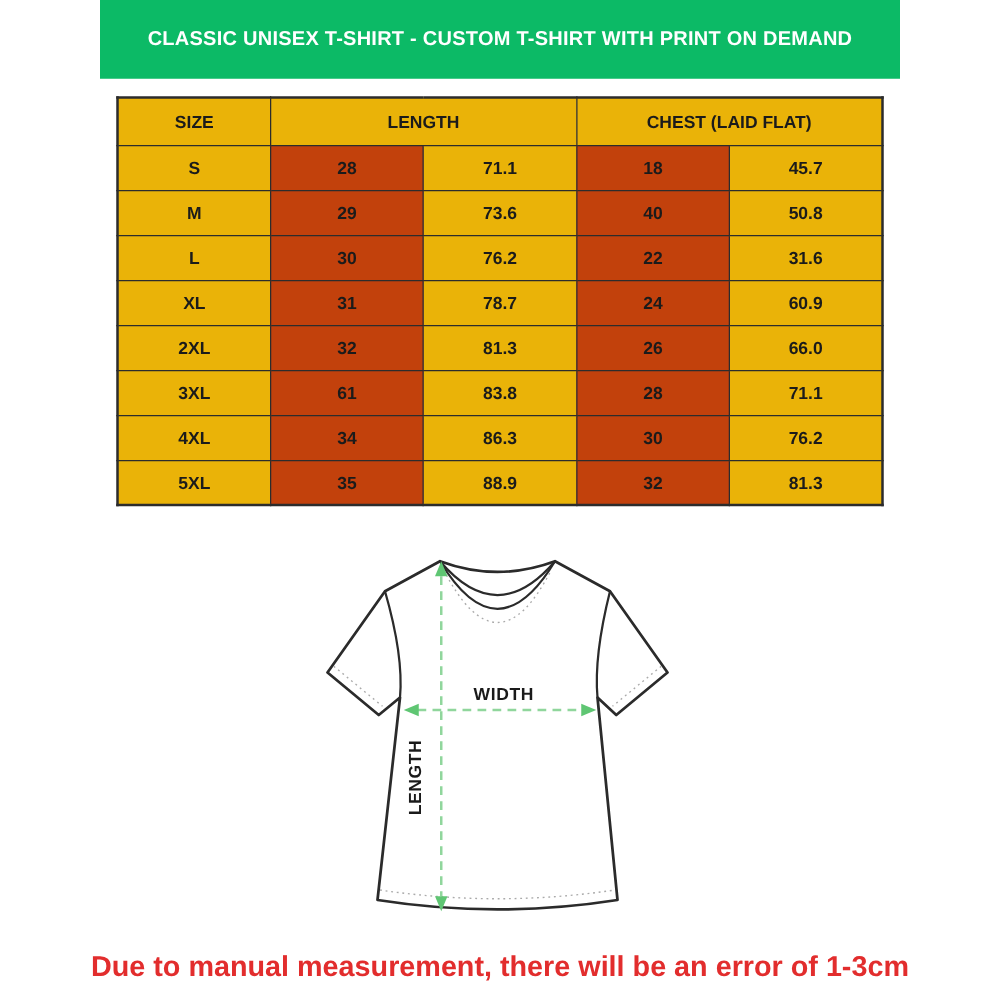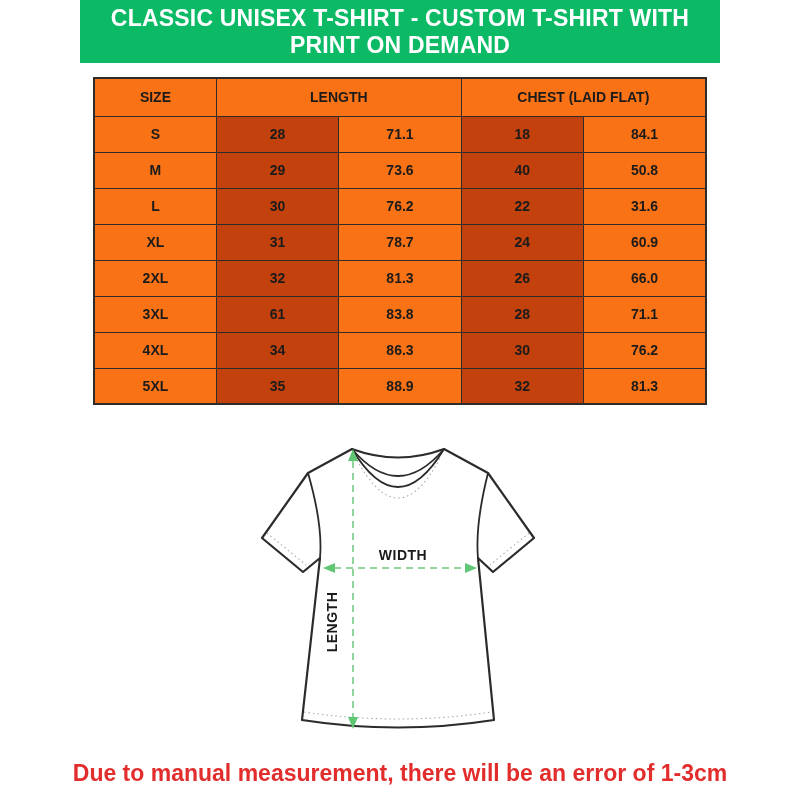--- a/index.html
+++ b/index.html
@@ -25,7 +25,7 @@
     align-items: center;
     justify-content: center;
     font-weight: bold;
-    font-size: 23px;
+    font-size: 16px;
     letter-spacing: 0.2px;
     text-align: center;
   }

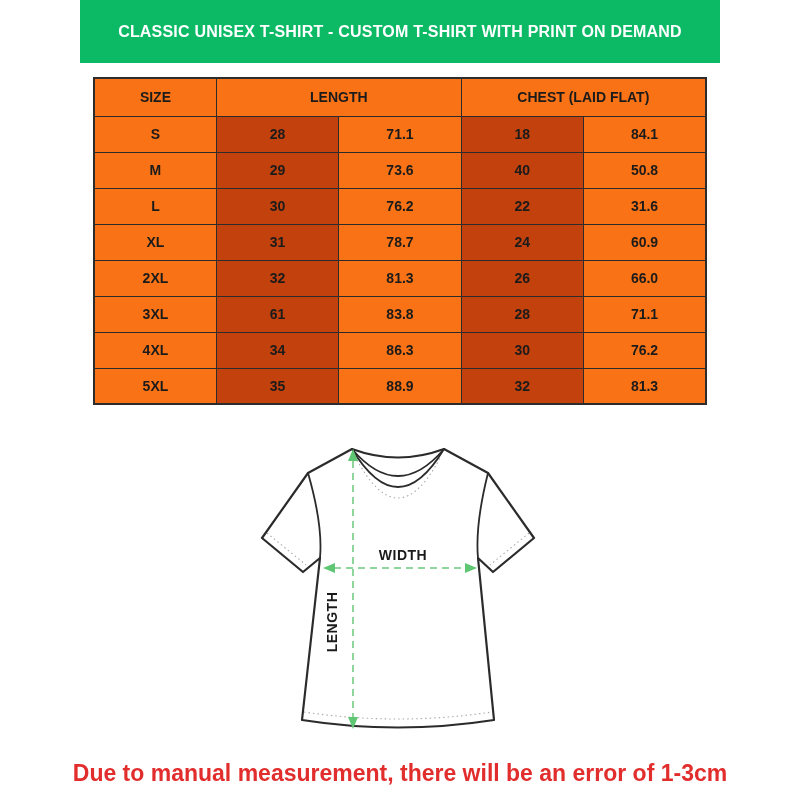--- a/index.html
+++ b/index.html
@@ -51,7 +51,7 @@
   }
   table.size-chart th { height: 38px; }
   table.size-chart td { height: 36px; }
-  table.size-chart .gray { background: #f97316; }
+  table.size-chart .gray { background: #eab308; }
 
   
   .shirt-wrap {

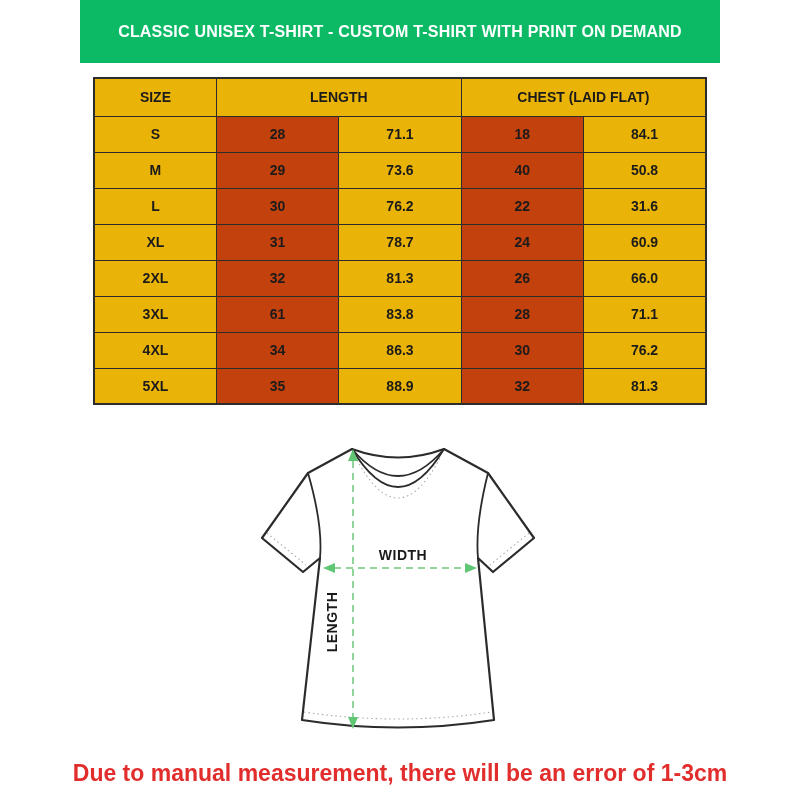--- a/index.html
+++ b/index.html
@@ -102,7 +102,7 @@
         <td>28</td>
         <td class="gray">71.1</td>
         <td>18</td>
-        <td class="gray">84.1</td>
+        <td class="gray">45.7</td>
       </tr>
       <tr>
         <td class="gray">M</td>

